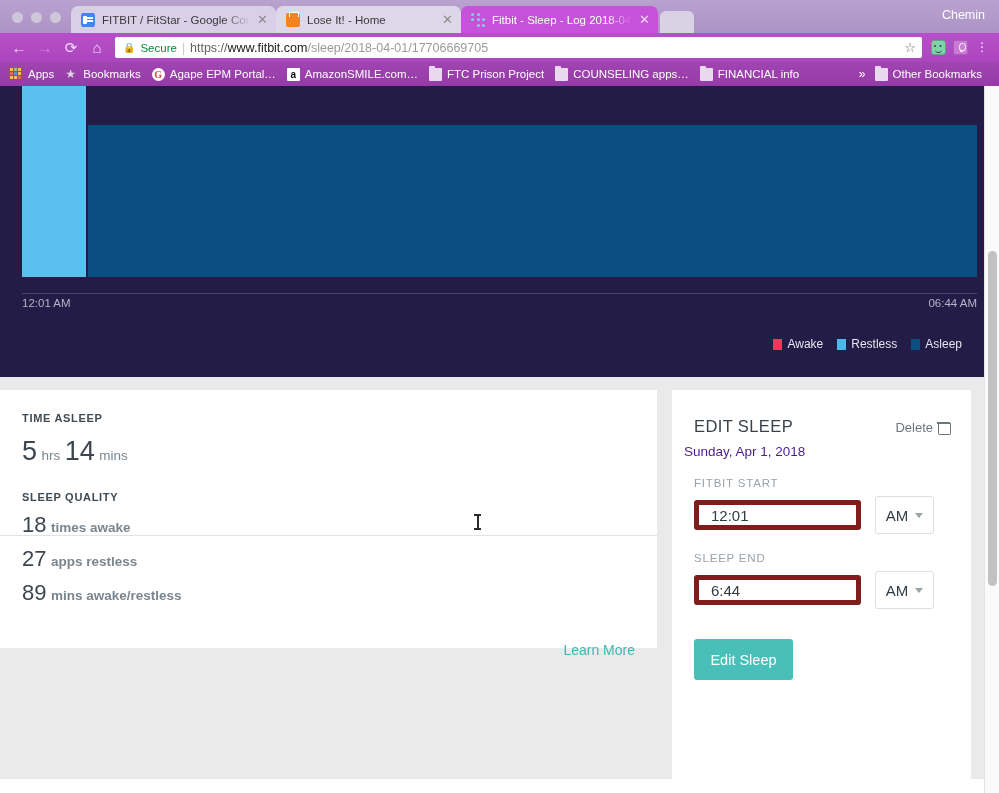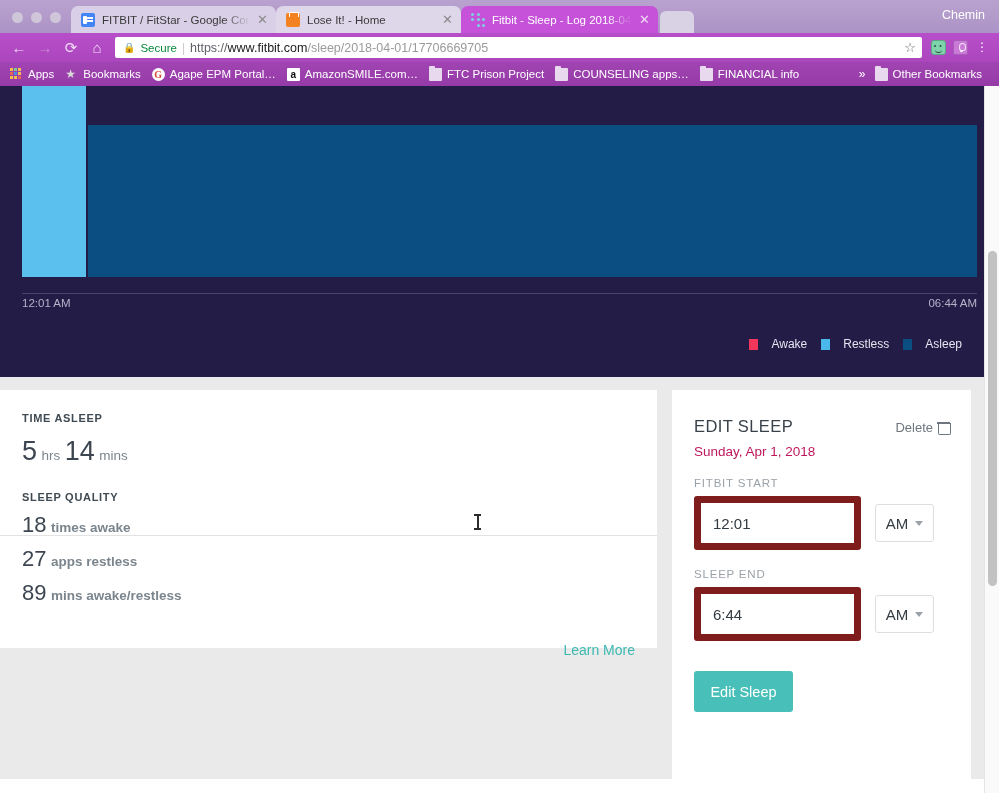--- a/index.html
+++ b/index.html
@@ -191,7 +191,7 @@
     display: flex; align-items: center; gap: 14px;
     font-size: 12px; color: #e6e4ee;
   }
-  .legend .li { display: flex; align-items: center; gap: 13px; }
+  .legend .li { display: flex; align-items: center; gap: 5px; }
   .legend .sw { width: 9px; height: 11px; display: block; }
 
   .gray-bg {

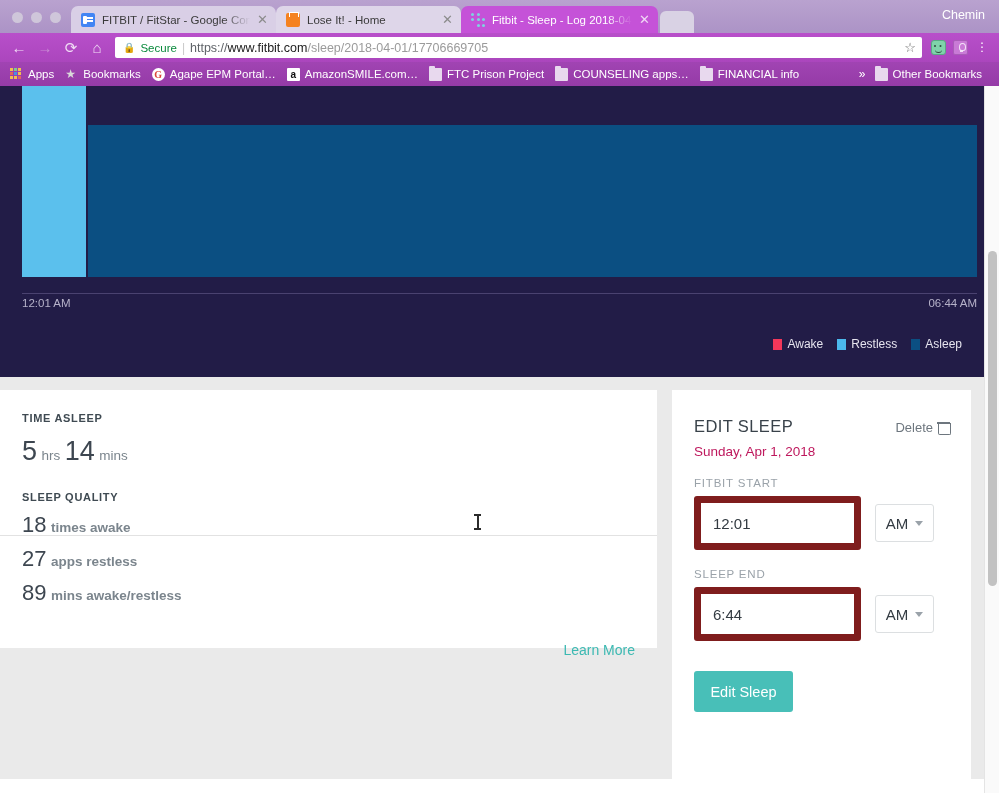--- a/index.html
+++ b/index.html
@@ -240,7 +240,7 @@
     content:""; position:absolute; left:-1px; top:1px; width:13px; height:1.5px;
     background:#6d767e;
   }
-  .es-date { padding: 8px 22px 0 22px; font-size: 13.5px; color: #be185d; }
+  .es-date { padding: 8px 22px 0 12px; font-size: 13.5px; color: #4c1d95; }
   .fld-label {
     padding: 18px 22px 0 22px; font-size: 11.5px; letter-spacing: .8px; color: #9aa2a9;
   }

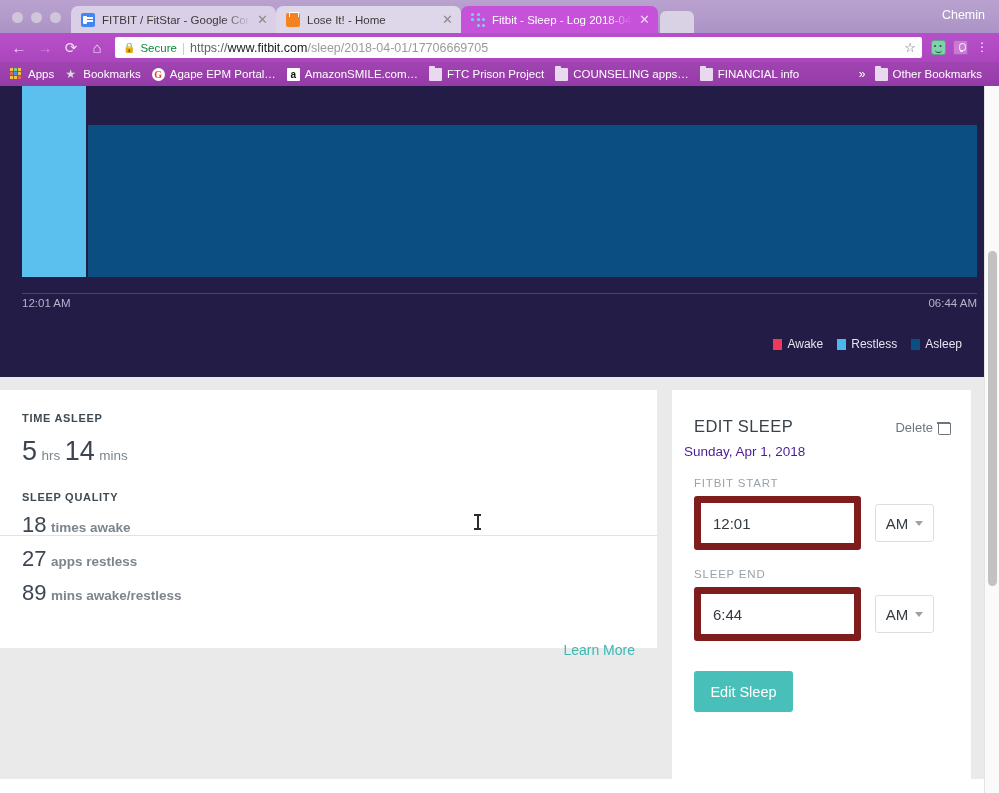--- a/index.html
+++ b/index.html
@@ -246,7 +246,7 @@
   }
   .fld-row { display: flex; gap: 14px; padding: 7px 22px 0 22px; align-items: center; }
   .txtinput {
-    width: 167px; height: 54px; border: 7px solid #7f1d1d; border-radius: 3px;
+    width: 167px; height: 30px; border: 5px solid #7f1d1d; border-radius: 3px;
     background: #fff; font-size: 15px; color: #333b42;
     padding: 0 12px; display: flex; align-items: center;
   }

